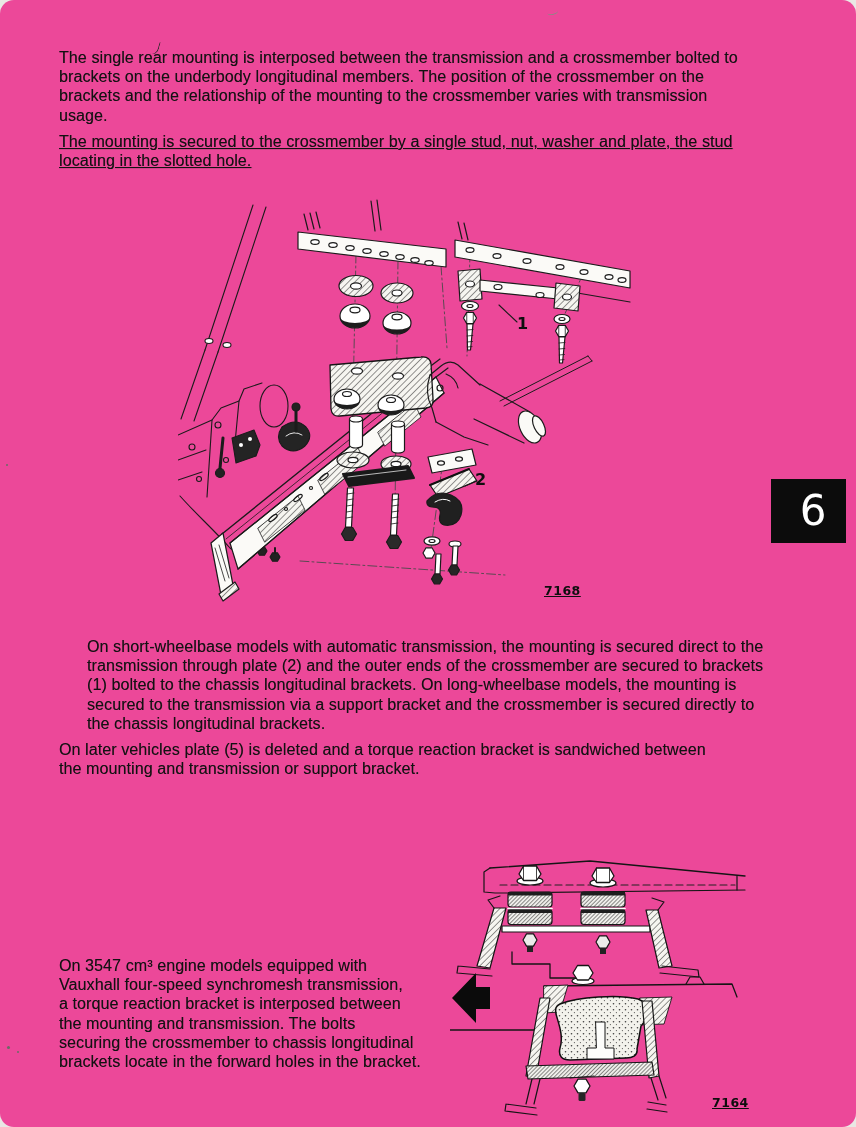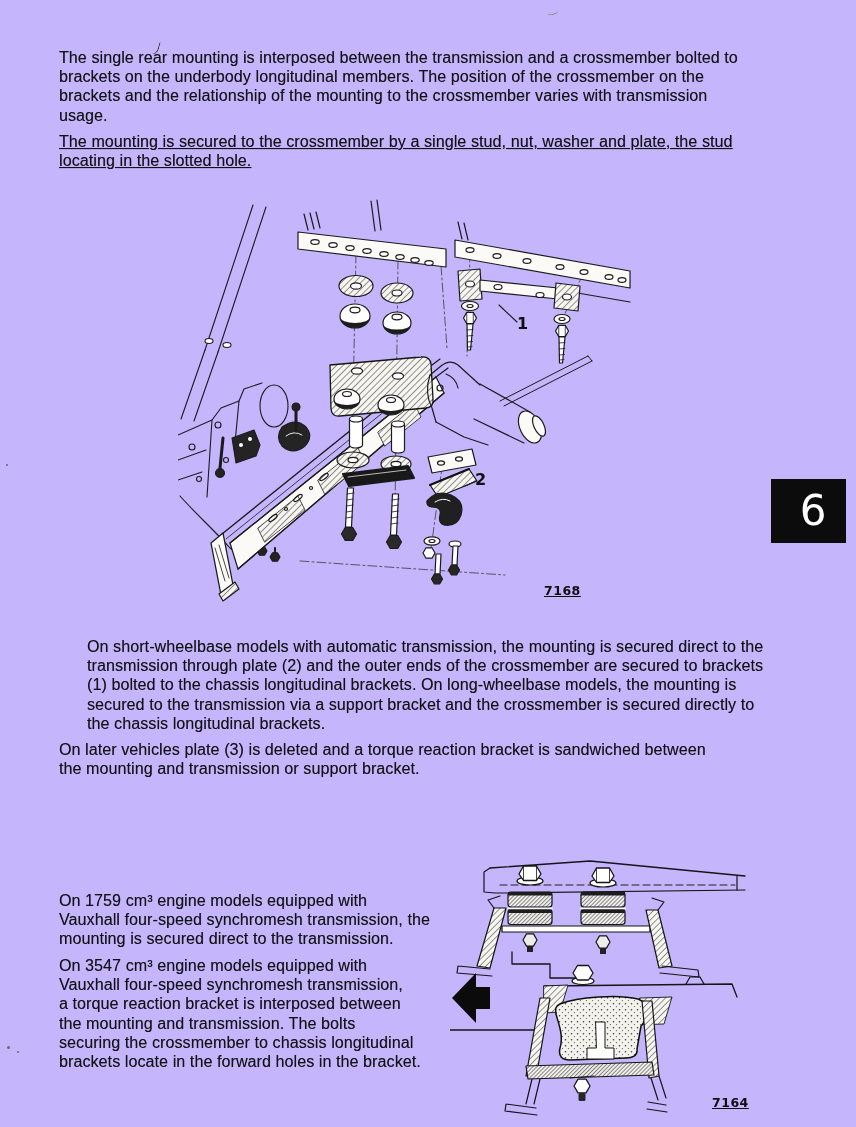--- a/index.html
+++ b/index.html
@@ -4,8 +4,8 @@
 <style>
   html,body{margin:0;padding:0;}
   body{width:856px;height:1127px;background:#e9e8e4;}
-  .page{position:relative;width:856px;height:1127px;background:#c4b5fd;overflow:hidden;
-        font-family:"Liberation Sans",sans-serif;}
+  .page{position:relative;width:856px;height:1127px;background:#ec4899;overflow:hidden;
+        font-family:"Liberation Sans",sans-serif;border-radius:14px;}
   .para{position:absolute;font-size:16px;line-height:19.2px;color:#121212;
         white-space:pre-line;letter-spacing:0.1px;
         text-shadow:0.25px 0.25px 0 rgba(10,10,10,0.45);}

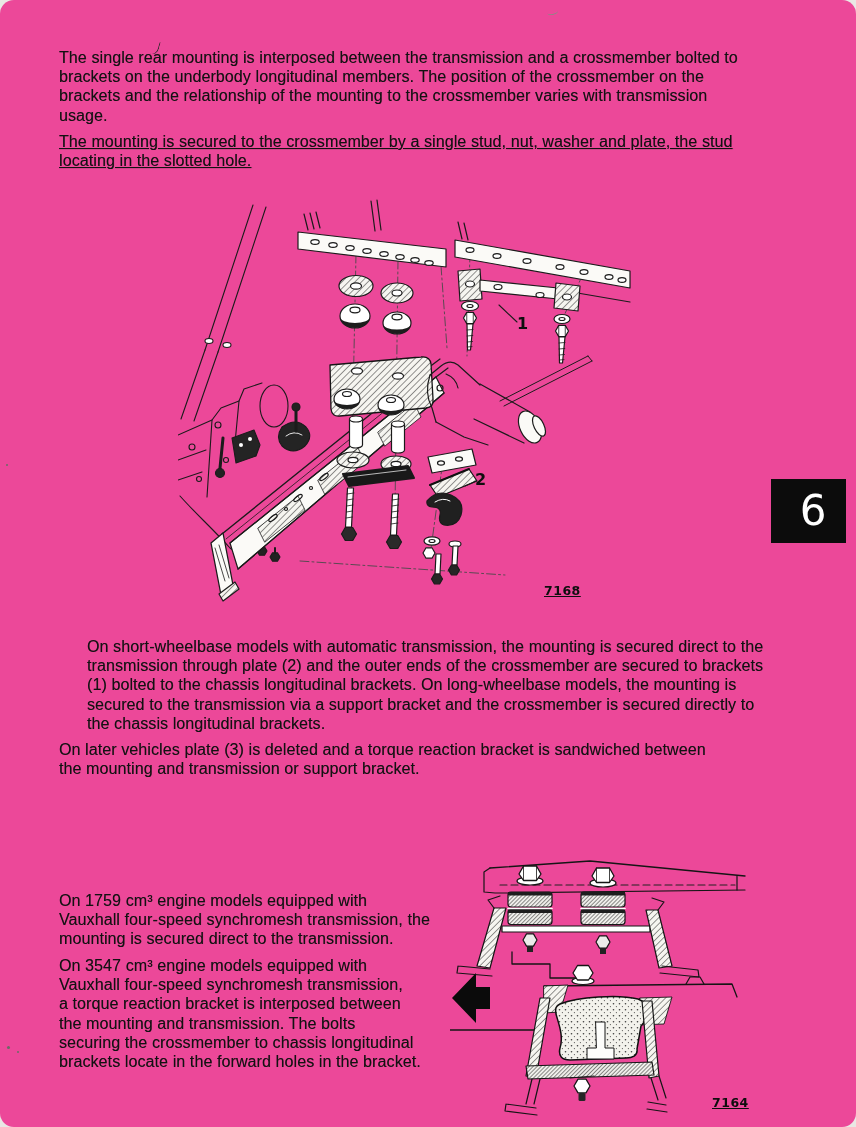--- a/index.html
+++ b/index.html
@@ -49,7 +49,7 @@
 (1) bolted to the chassis longitudinal brackets. On long-wheelbase models, the mounting is
 secured to the transmission via a support bracket and the crossmember is secured directly to
 the chassis longitudinal brackets.</div>
-  <div class="para wide" style="left:59px;top:740px;">On later vehicles plate (3) is deleted and a torque reaction bracket is sandwiched between
+  <div class="para wide" style="left:59px;top:740px;">On later vehicles plate (5) is deleted and a torque reaction bracket is sandwiched between
 the mounting and transmission or support bracket.</div>
   <div class="para narrow" style="left:59px;top:891px;">On 1759 cm³ engine models equipped with
 Vauxhall four-speed synchromesh transmission, the

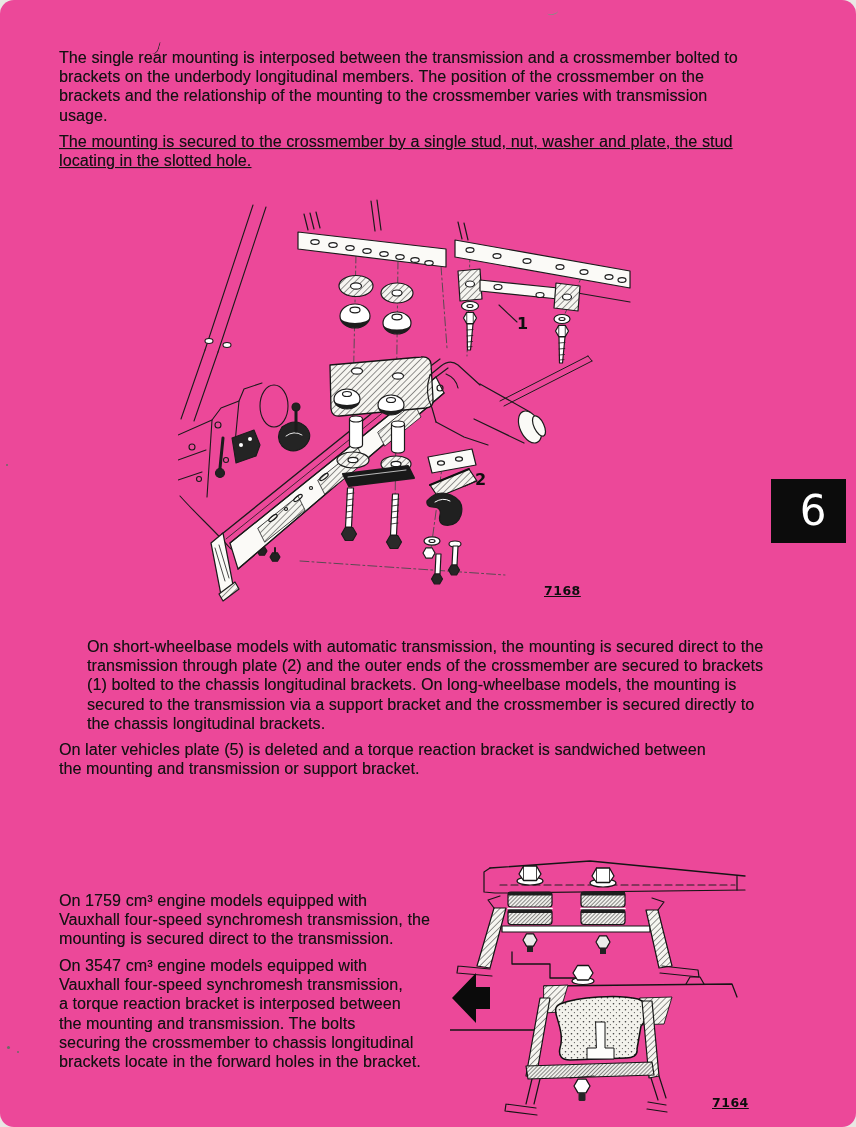--- a/index.html
+++ b/index.html
@@ -51,9 +51,6 @@
 the chassis longitudinal brackets.</div>
   <div class="para wide" style="left:59px;top:740px;">On later vehicles plate (5) is deleted and a torque reaction bracket is sandwiched between
 the mounting and transmission or support bracket.</div>
-  <div class="para narrow" style="left:59px;top:891px;">On 1759 cm³ engine models equipped with
-Vauxhall four-speed synchromesh transmission, the
-mounting is secured direct to the transmission.</div>
   <div class="para narrow" style="left:59px;top:956px;">On 3547 cm³ engine models equipped with
 Vauxhall four-speed synchromesh transmission,
 a torque reaction bracket is interposed between

